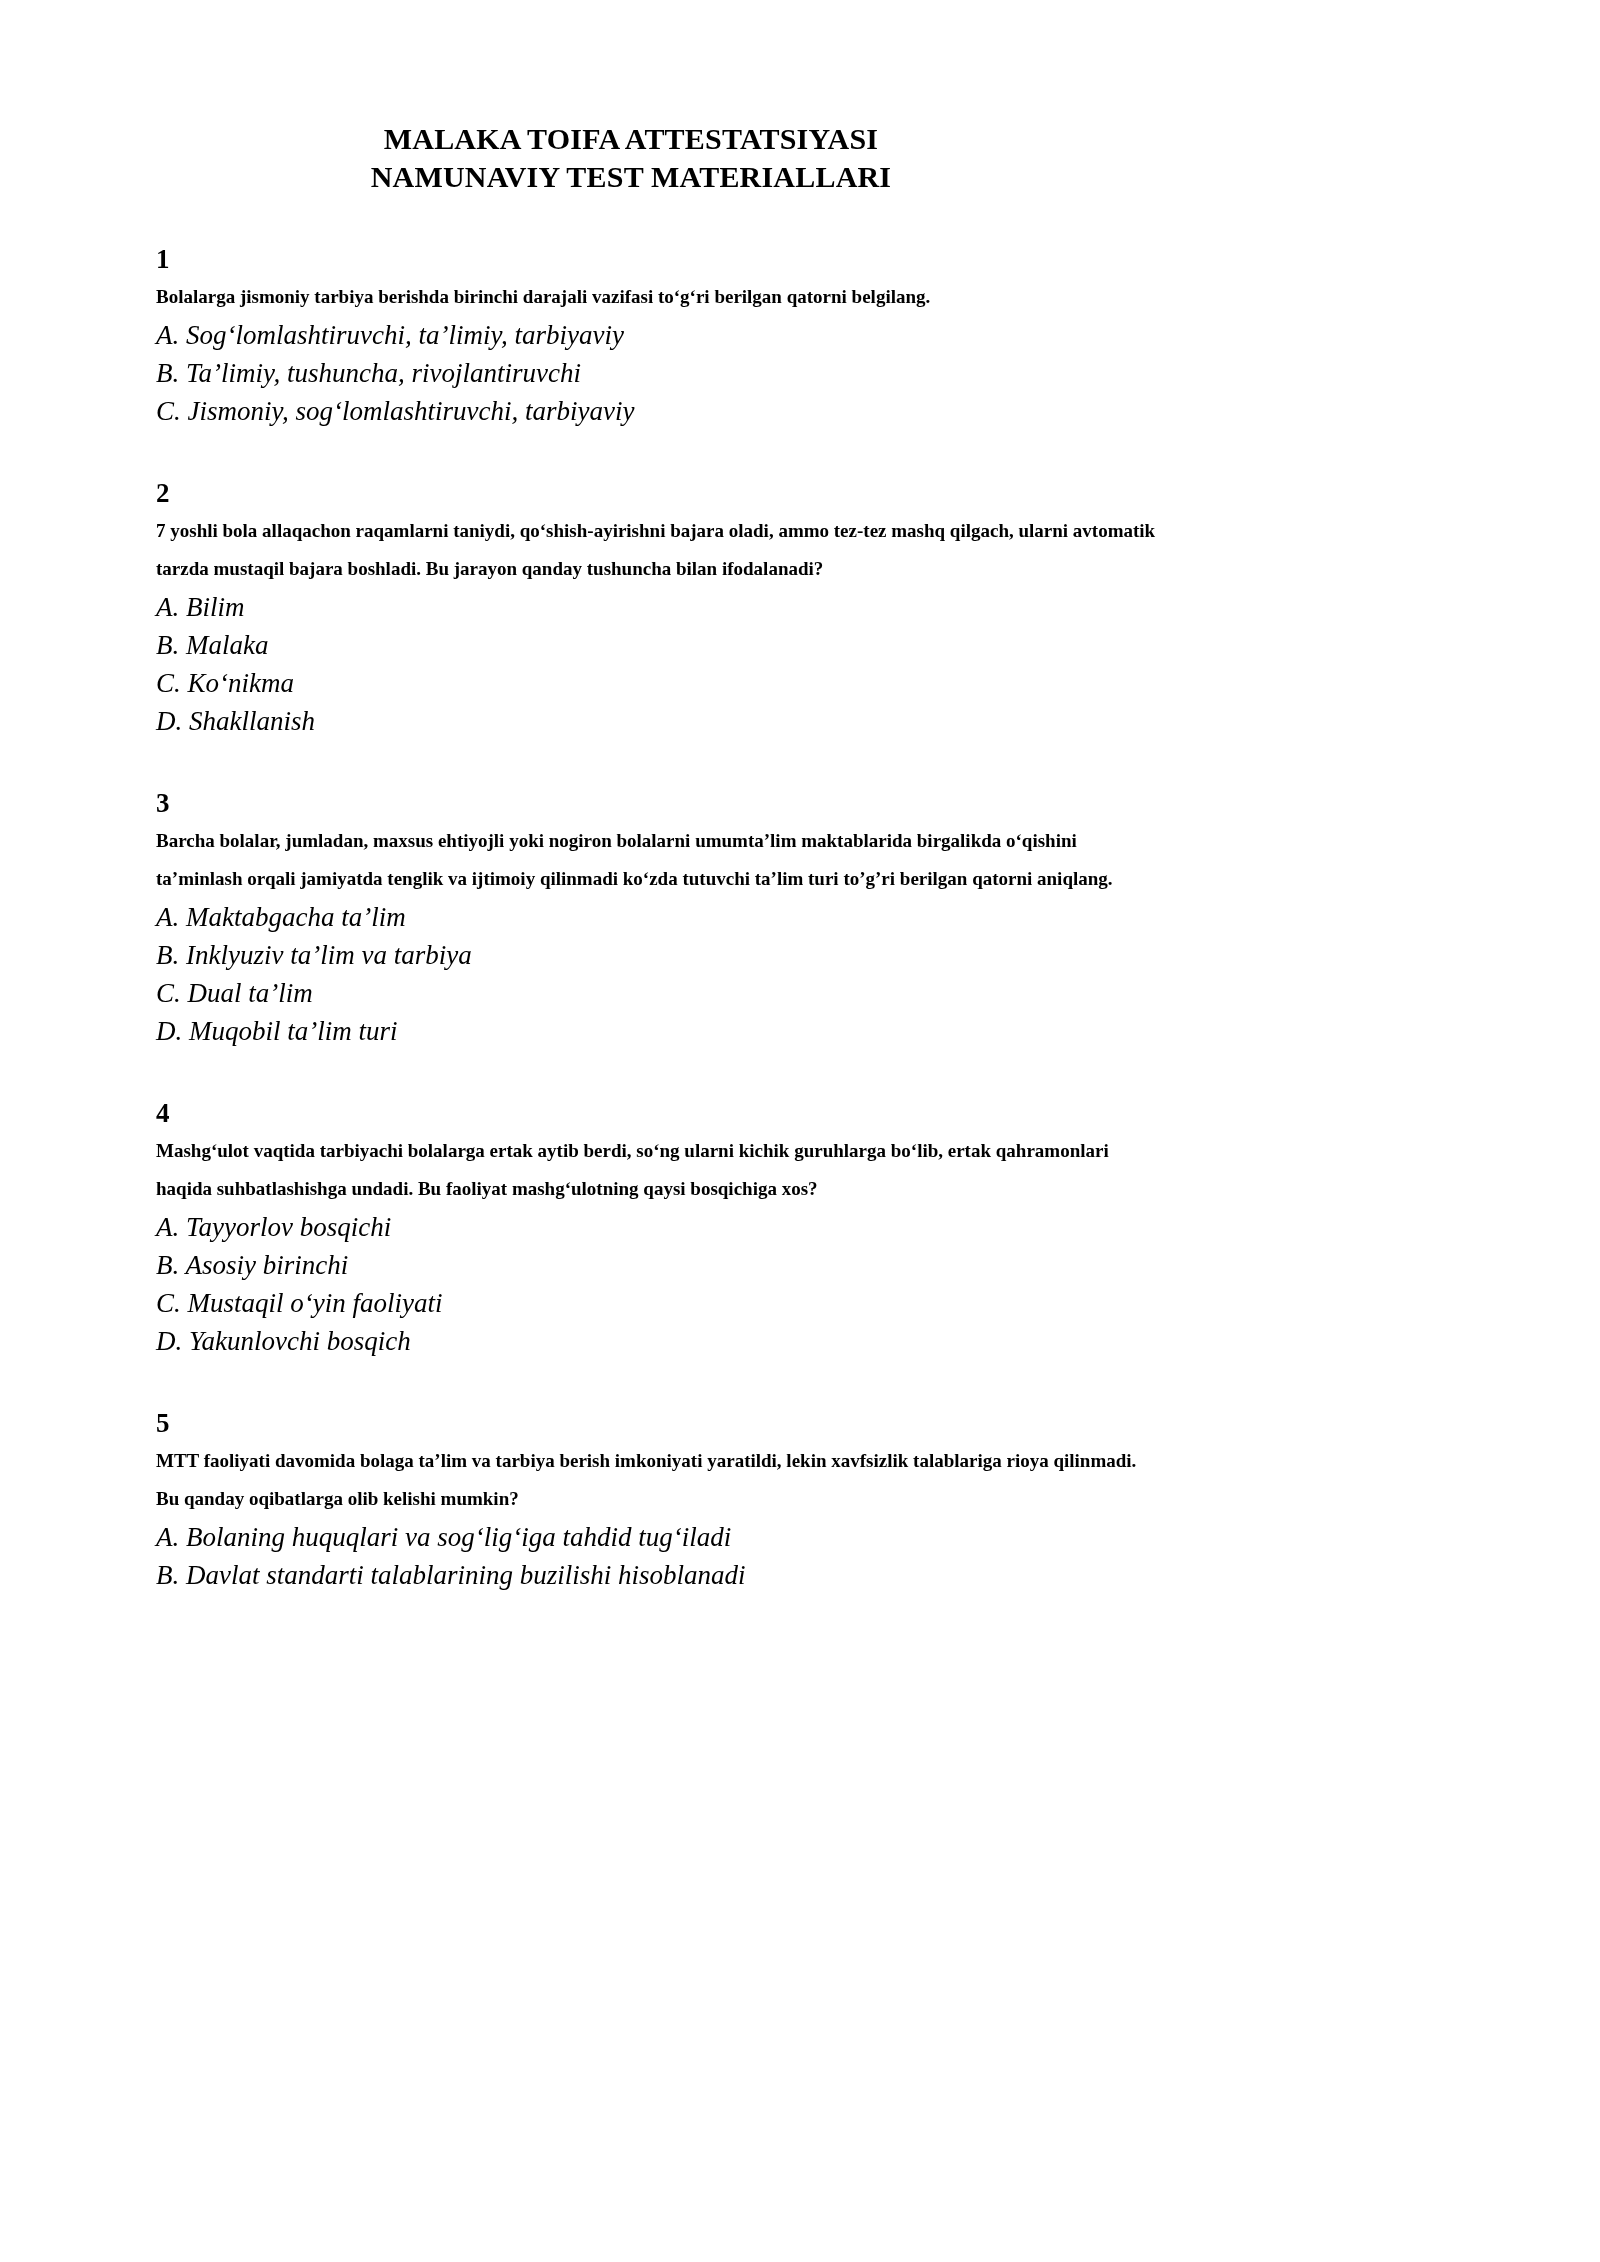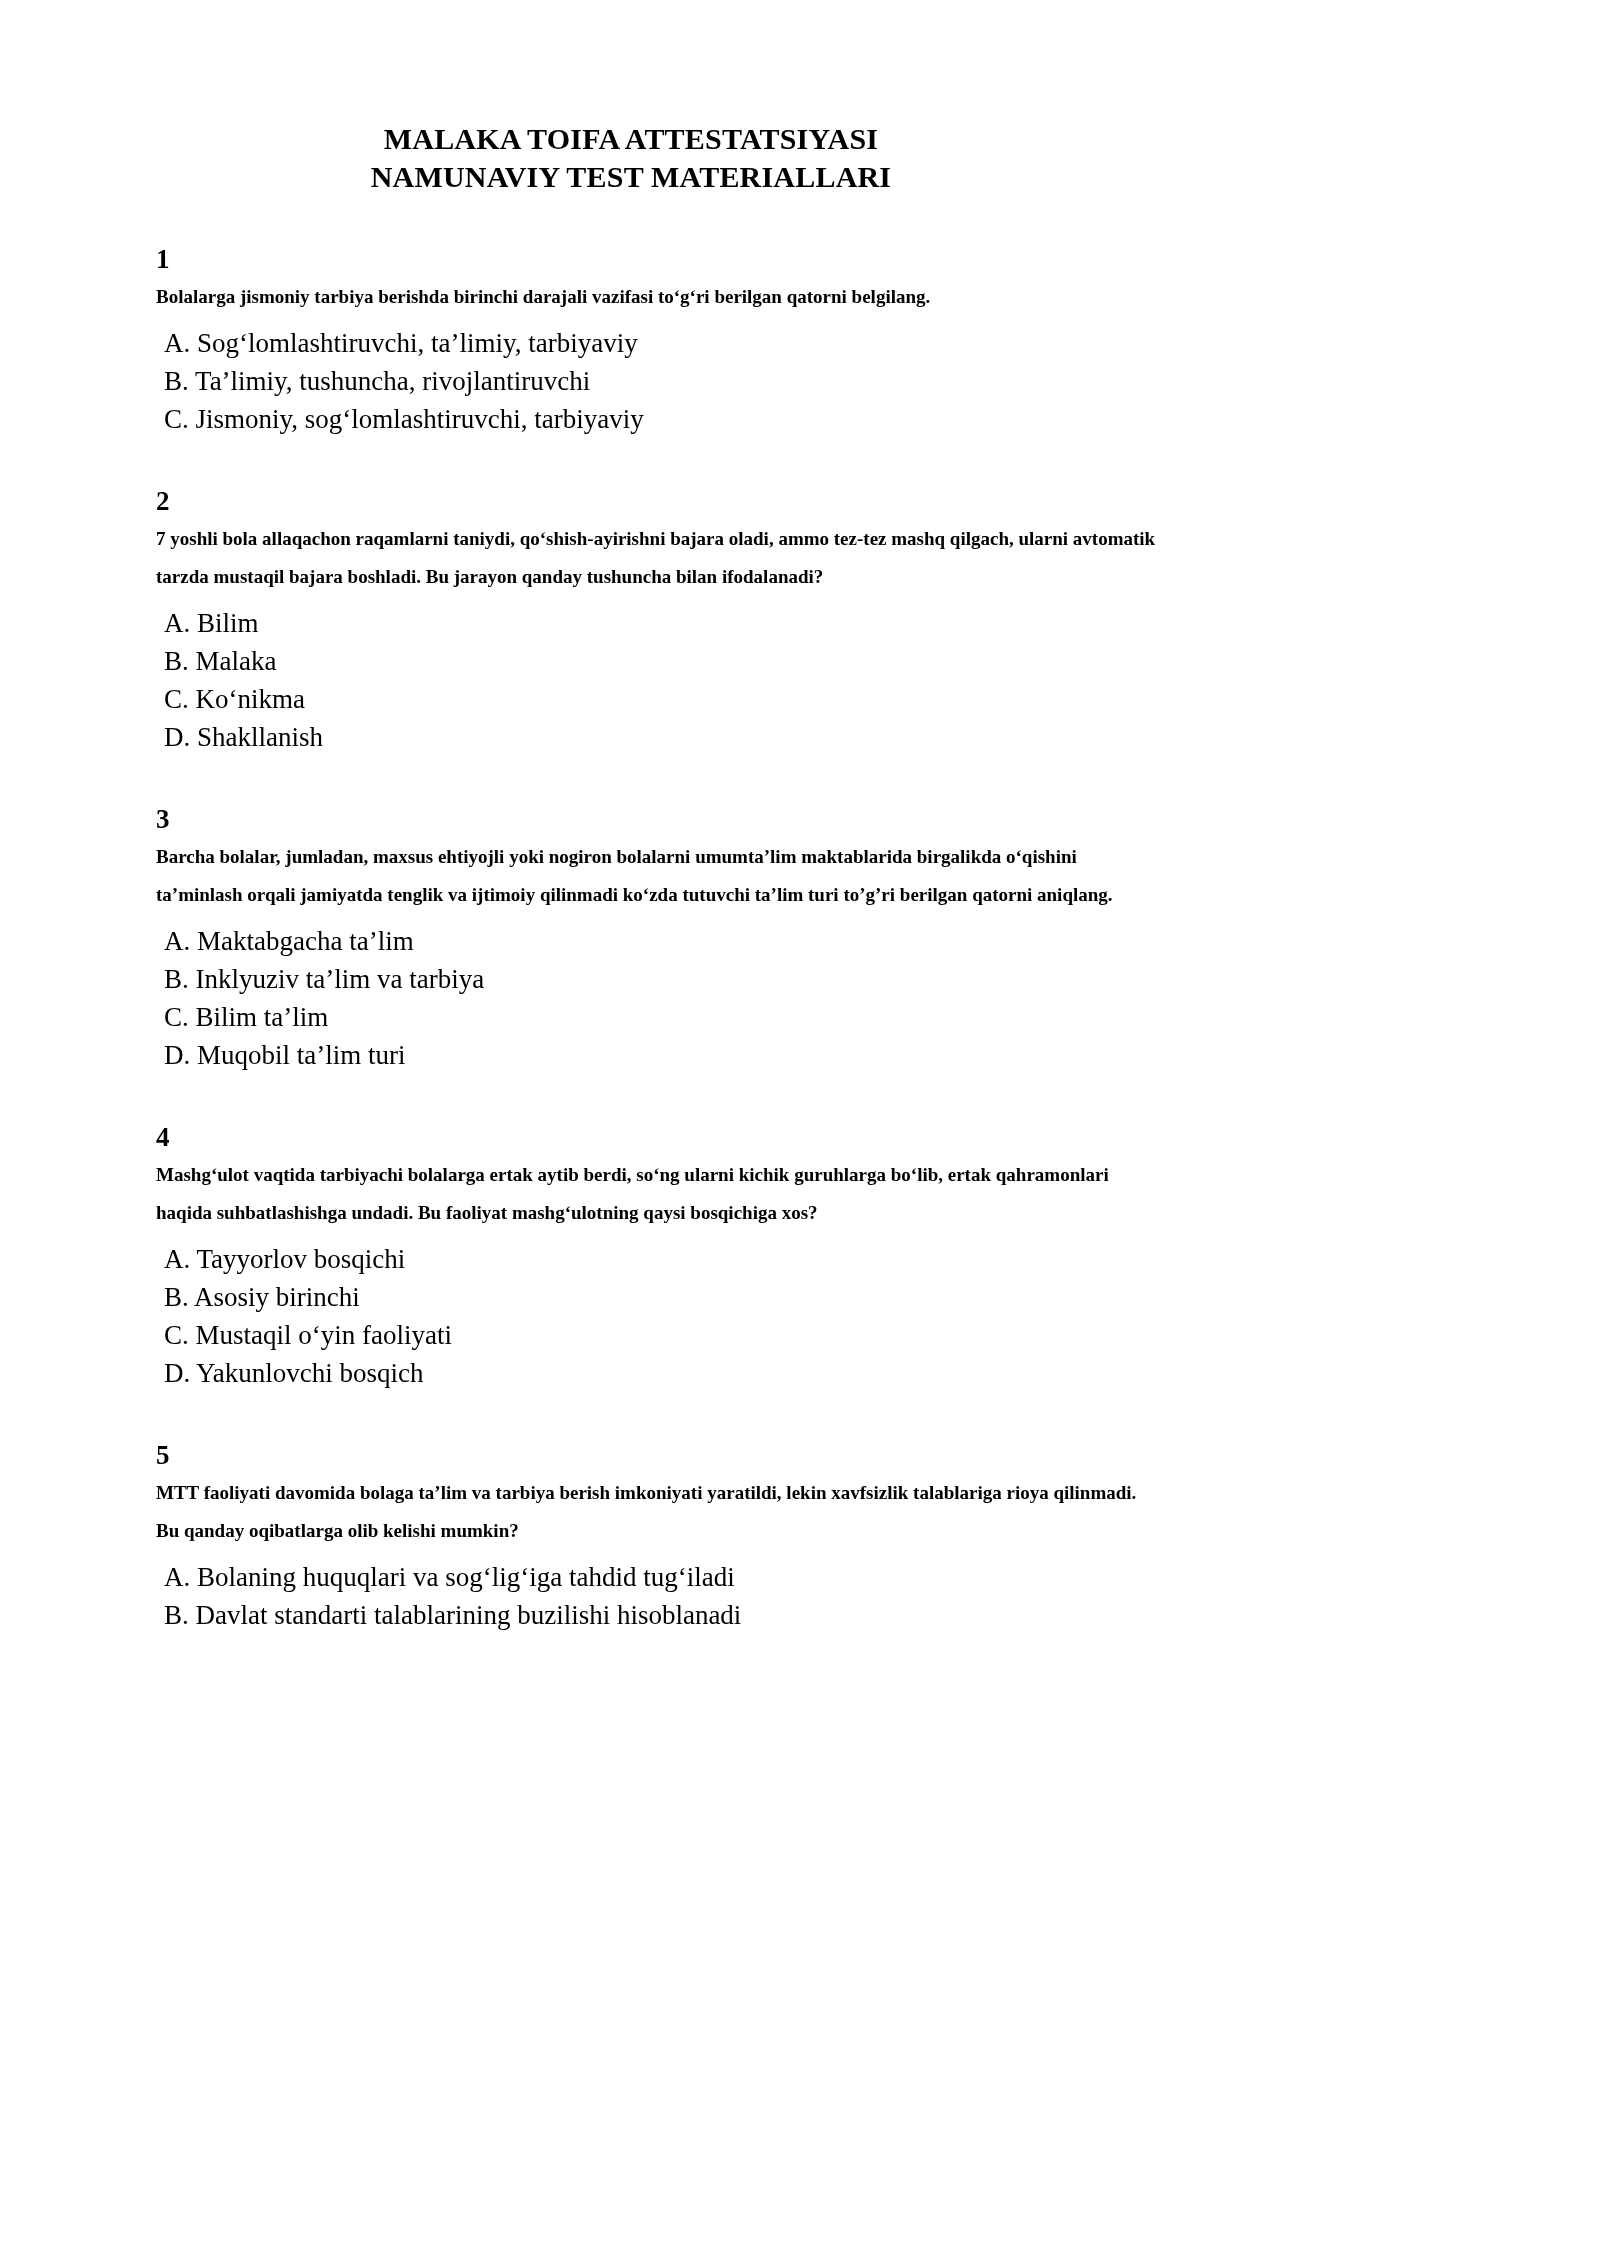--- a/index.html
+++ b/index.html
@@ -63,8 +63,9 @@
   }
   .options {
     list-style: none;
-    margin: 8px;
+    margin: 0;
     padding: 0;
+    font-style: italic;
   }
   .option {
     font-weight: normal;

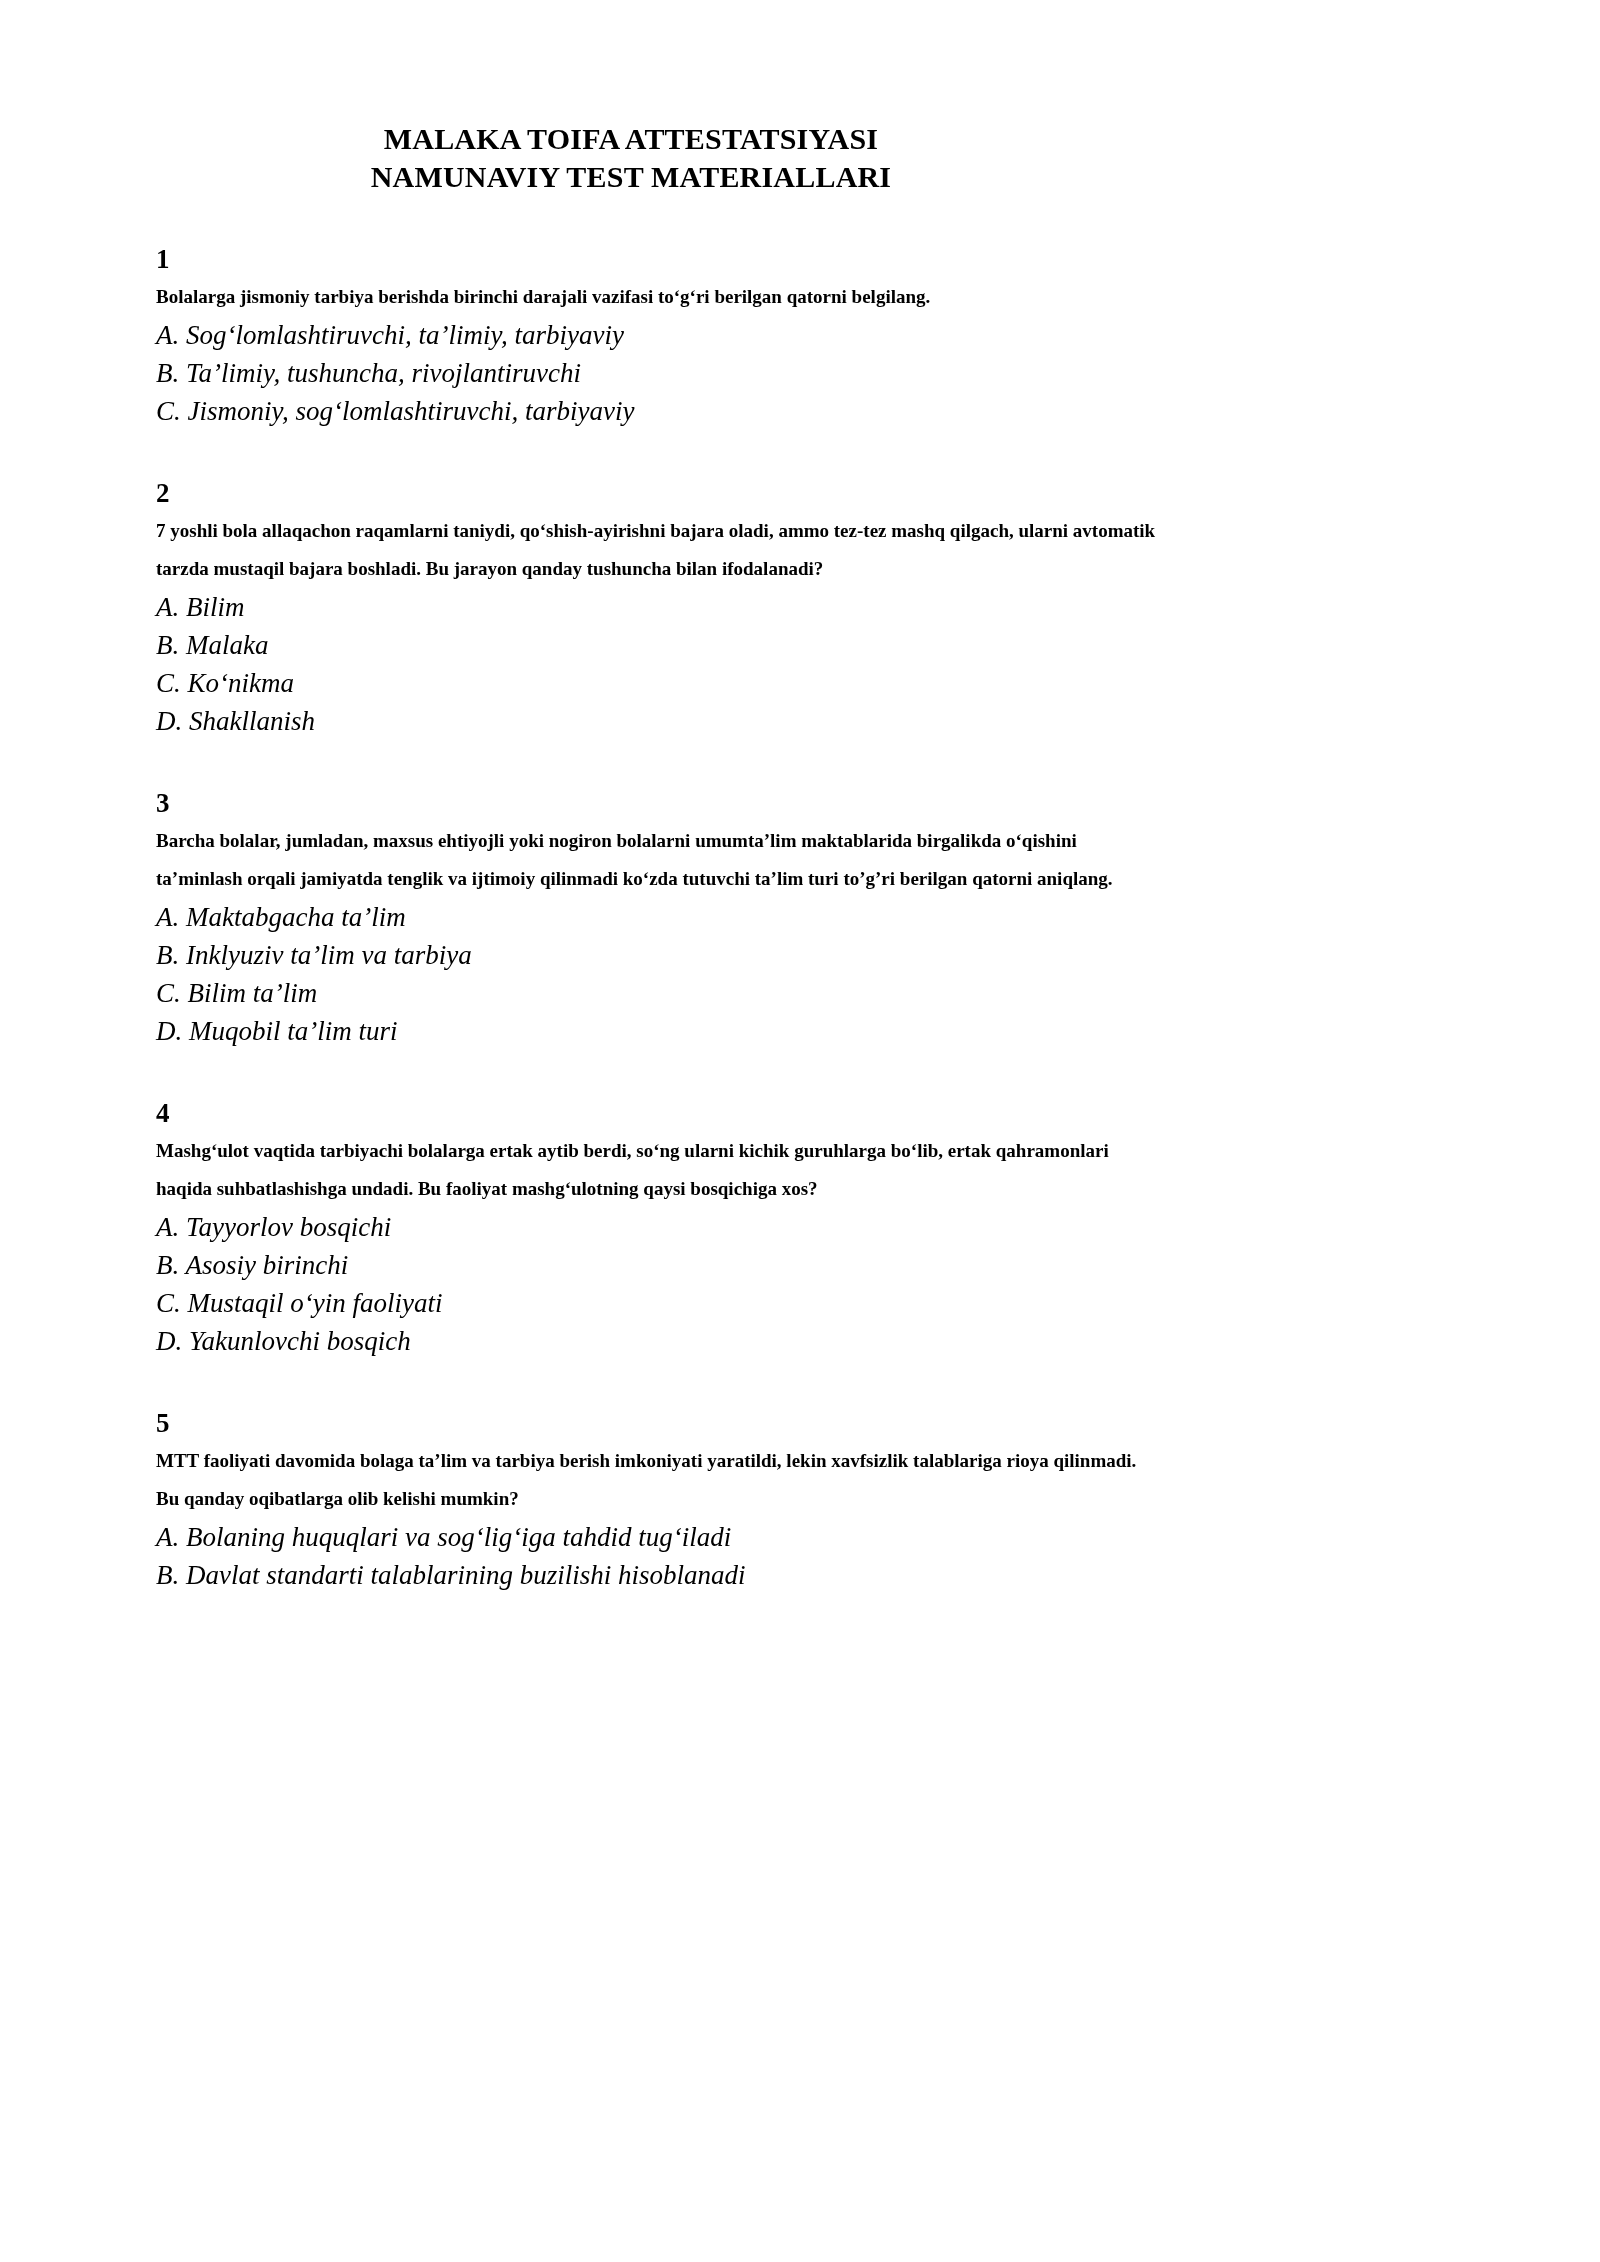--- a/index.html
+++ b/index.html
@@ -113,7 +113,7 @@
       <ul class="options">
         <li class="option">A. Maktabgacha ta’lim</li>
         <li class="option">B. Inklyuziv ta’lim va tarbiya</li>
-        <li class="option">C. Bilim ta’lim</li>
+        <li class="option">C. Dual ta’lim</li>
         <li class="option">D. Muqobil ta’lim turi</li>
       </ul>
     </section>

